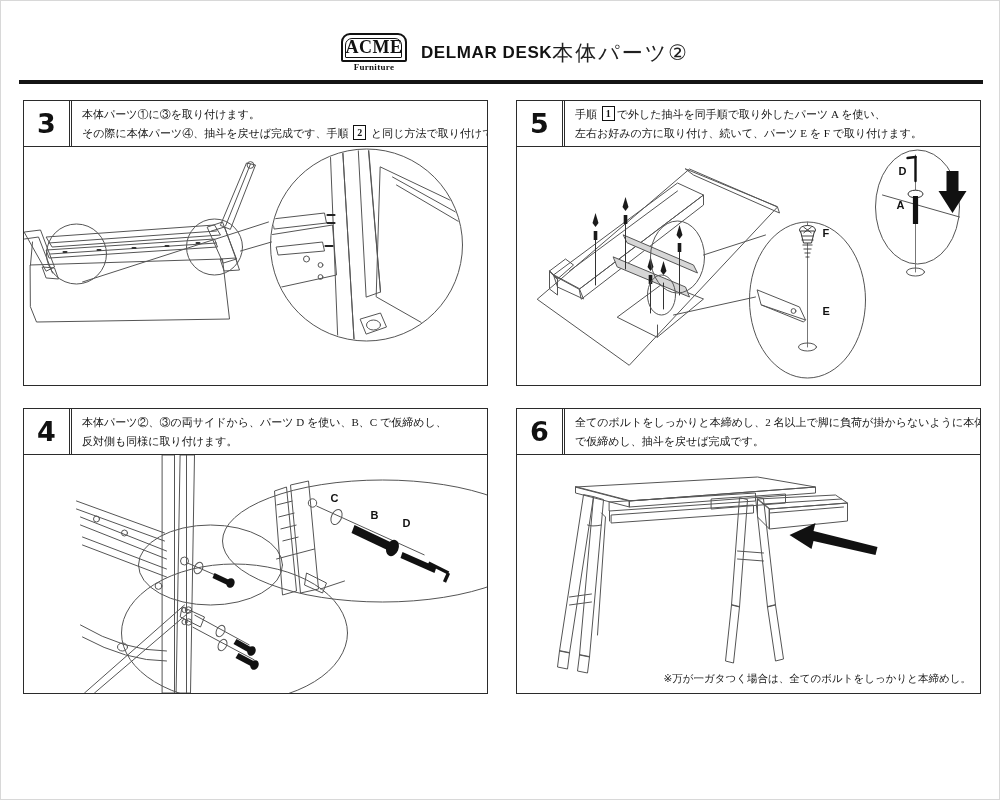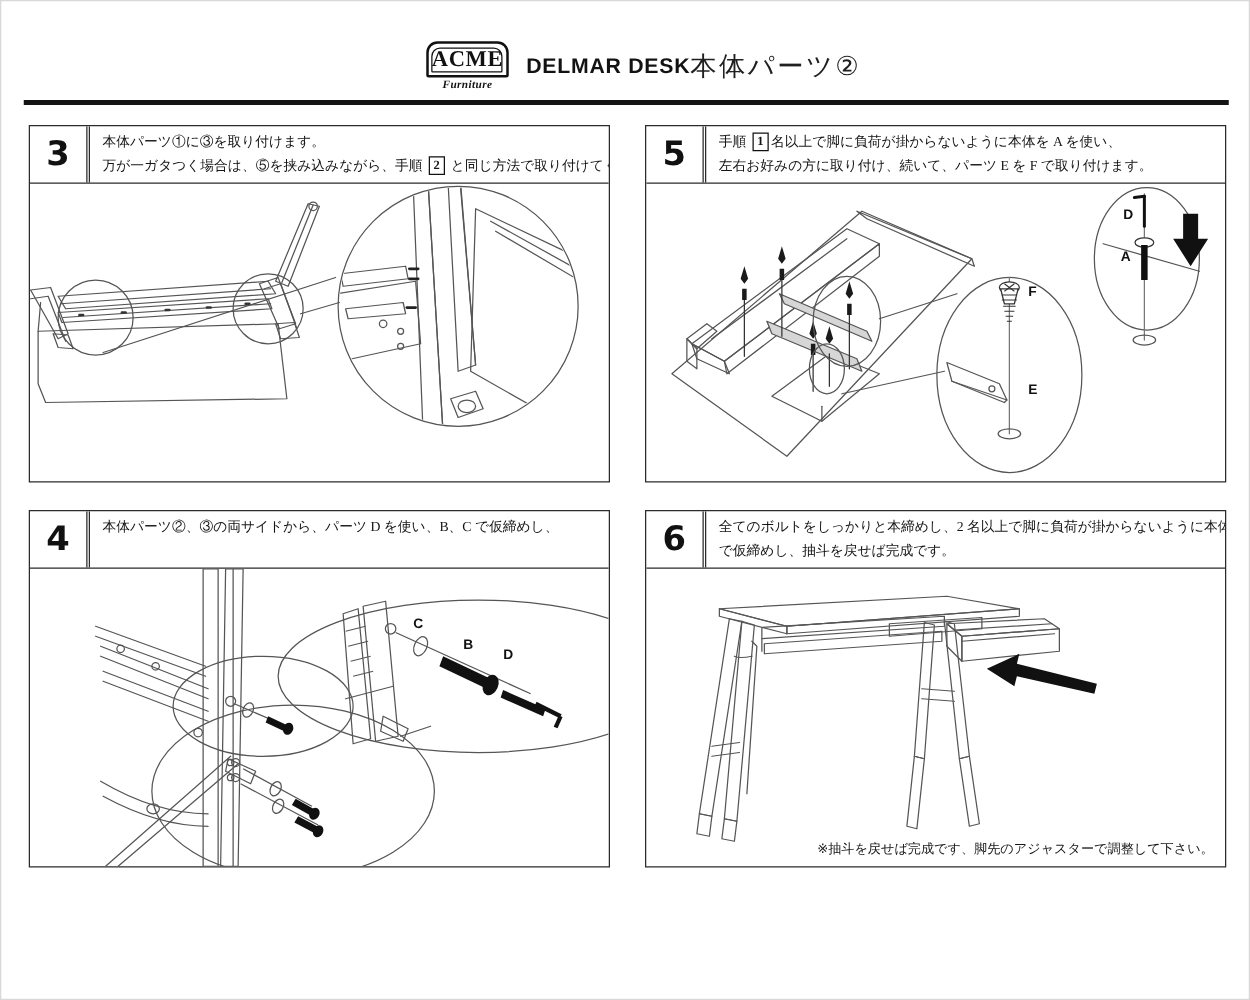--- a/index.html
+++ b/index.html
@@ -86,7 +86,6 @@
     width: 66px;
     text-align: center;
     font-family: "Liberation Serif", "DejaVu Serif", serif;
-    font-style: italic;
     font-weight: bold;
     font-size: 9px;
     letter-spacing: 0.3px;

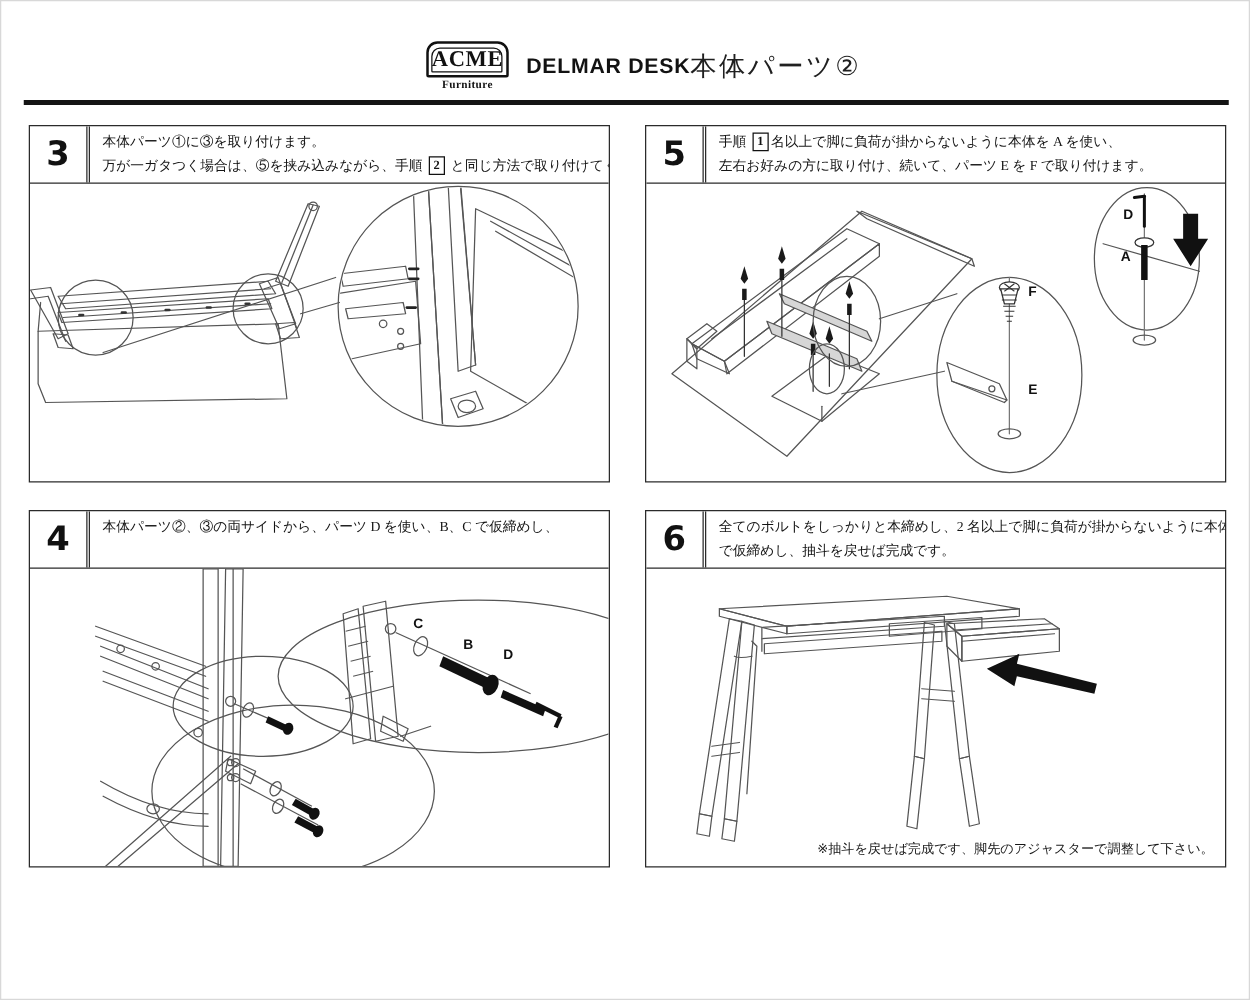--- a/index.html
+++ b/index.html
@@ -314,7 +314,7 @@
       <div class="panel-head">
         <div class="step-num">5</div>
         <div class="step-text">
-          <div class="line"><span>手順 </span><span class="boxed">1</span><span>名以上で脚に負荷が掛からないように本体を A を使い、</span></div>
+          <div class="line"><span>手順 </span><span class="boxed">1</span><span>で外した抽斗を同手順で取り外したパーツ A を使い、</span></div>
           <div class="line"><span>左右お好みの方に取り付け、続いて、パーツ E を F で取り付けます。</span></div>
         </div>
       </div>

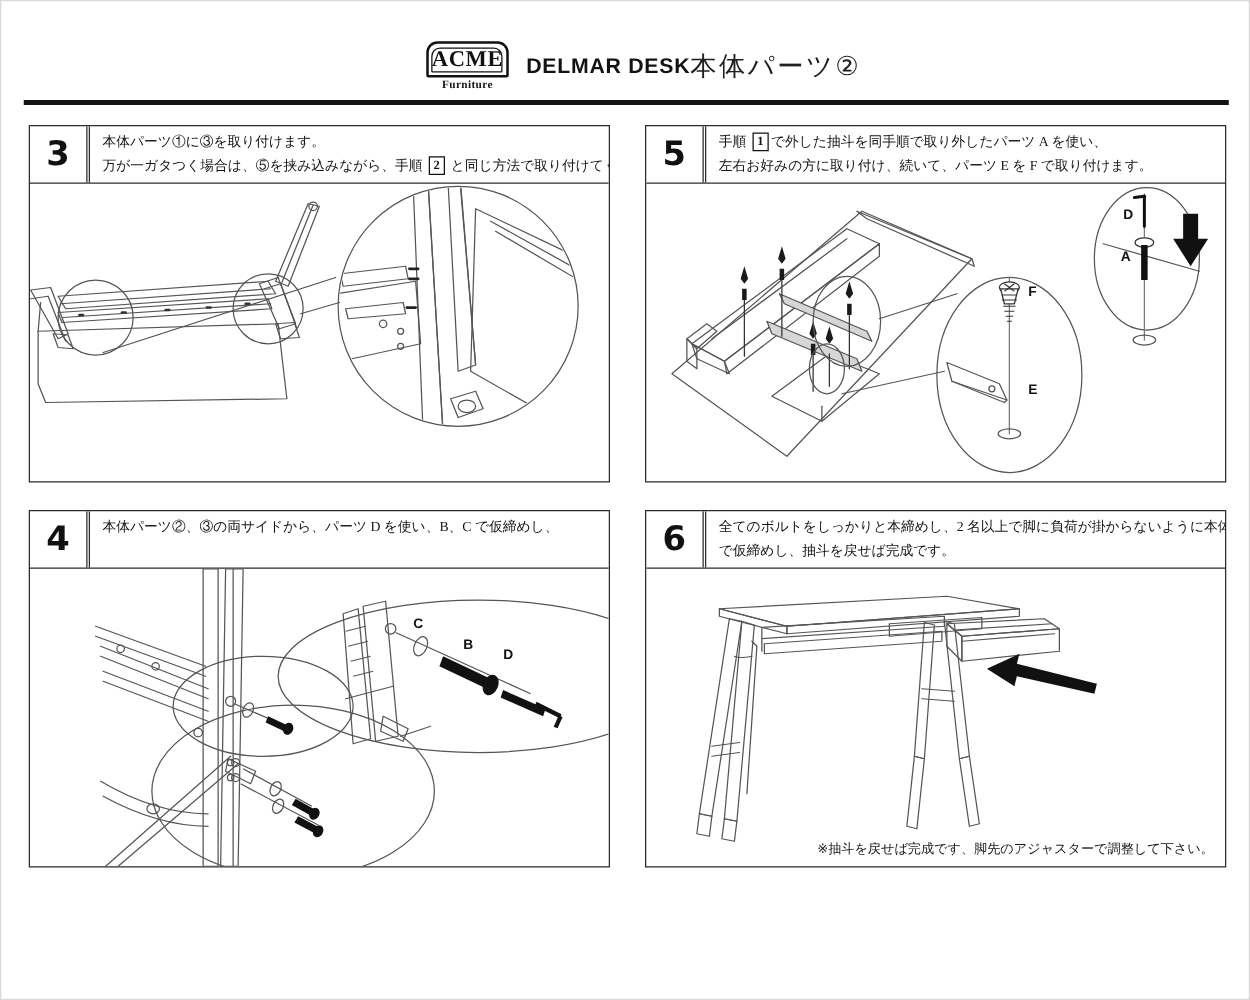--- a/index.html
+++ b/index.html
@@ -231,7 +231,7 @@
         <div class="step-num">3</div>
         <div class="step-text">
           <div class="line"><span>本体パーツ①に③を取り付けます。</span></div>
-          <div class="line"><span>万が一ガタつく場合は、⑤を挟み込みながら、手順 </span><span class="boxed">2</span><span> と同じ方法で取り付けてください。</span></div>
+          <div class="line"><span>その際に本体パーツ④、抽斗を戻せば完成です、手順 </span><span class="boxed">2</span><span> と同じ方法で取り付けてください。</span></div>
         </div>
       </div>
       <div class="panel-body">

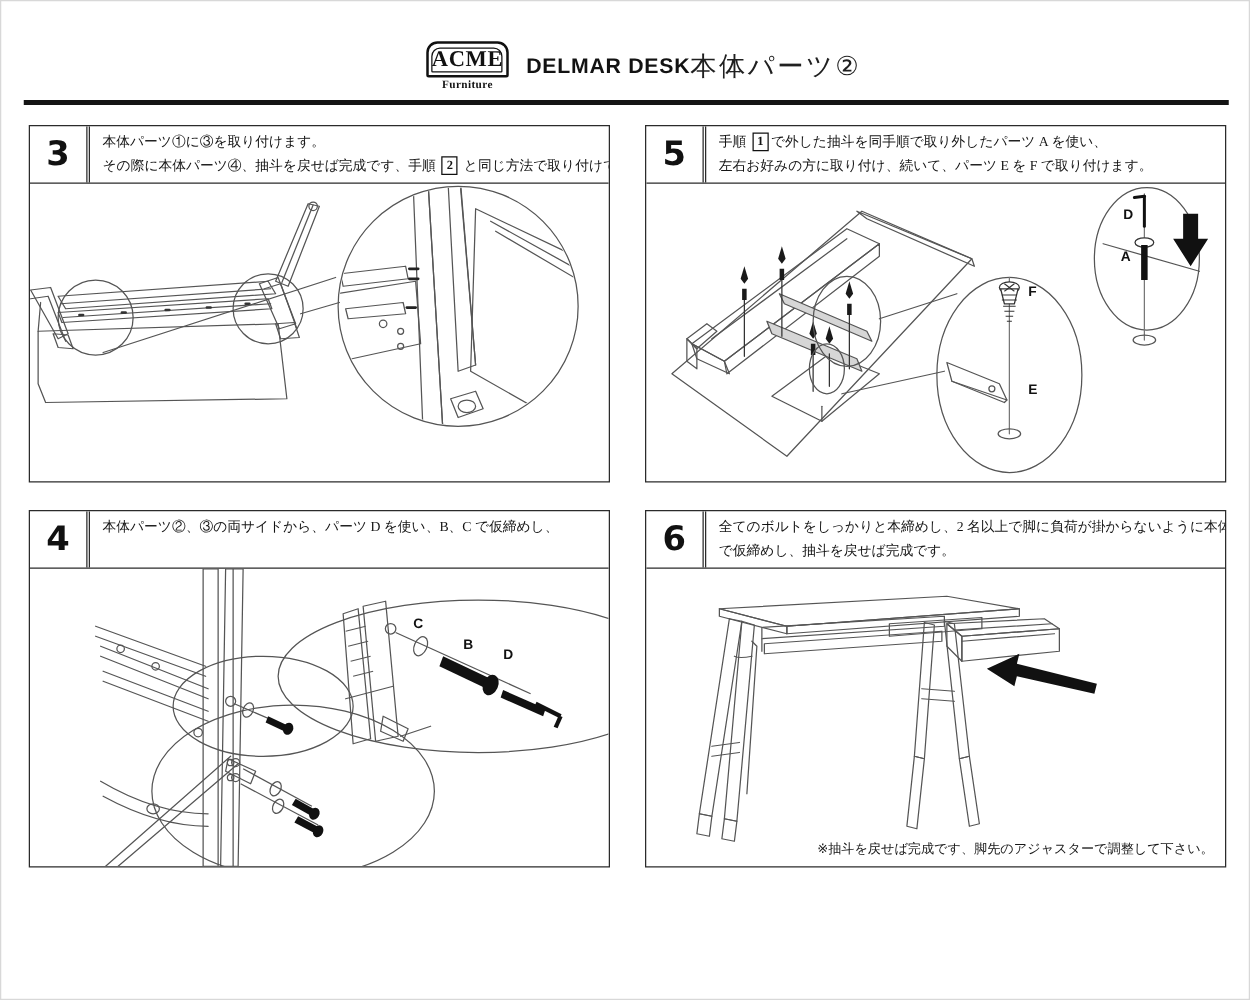--- a/index.html
+++ b/index.html
@@ -421,6 +421,7 @@
         <div class="step-num">4</div>
         <div class="step-text">
           <div class="line"><span>本体パーツ②、③の両サイドから、パーツ D を使い、B、C で仮締めし、</span></div>
+          <div class="line"><span>反対側も同様に取り付けます。</span></div>
         </div>
       </div>
       <div class="panel-body">

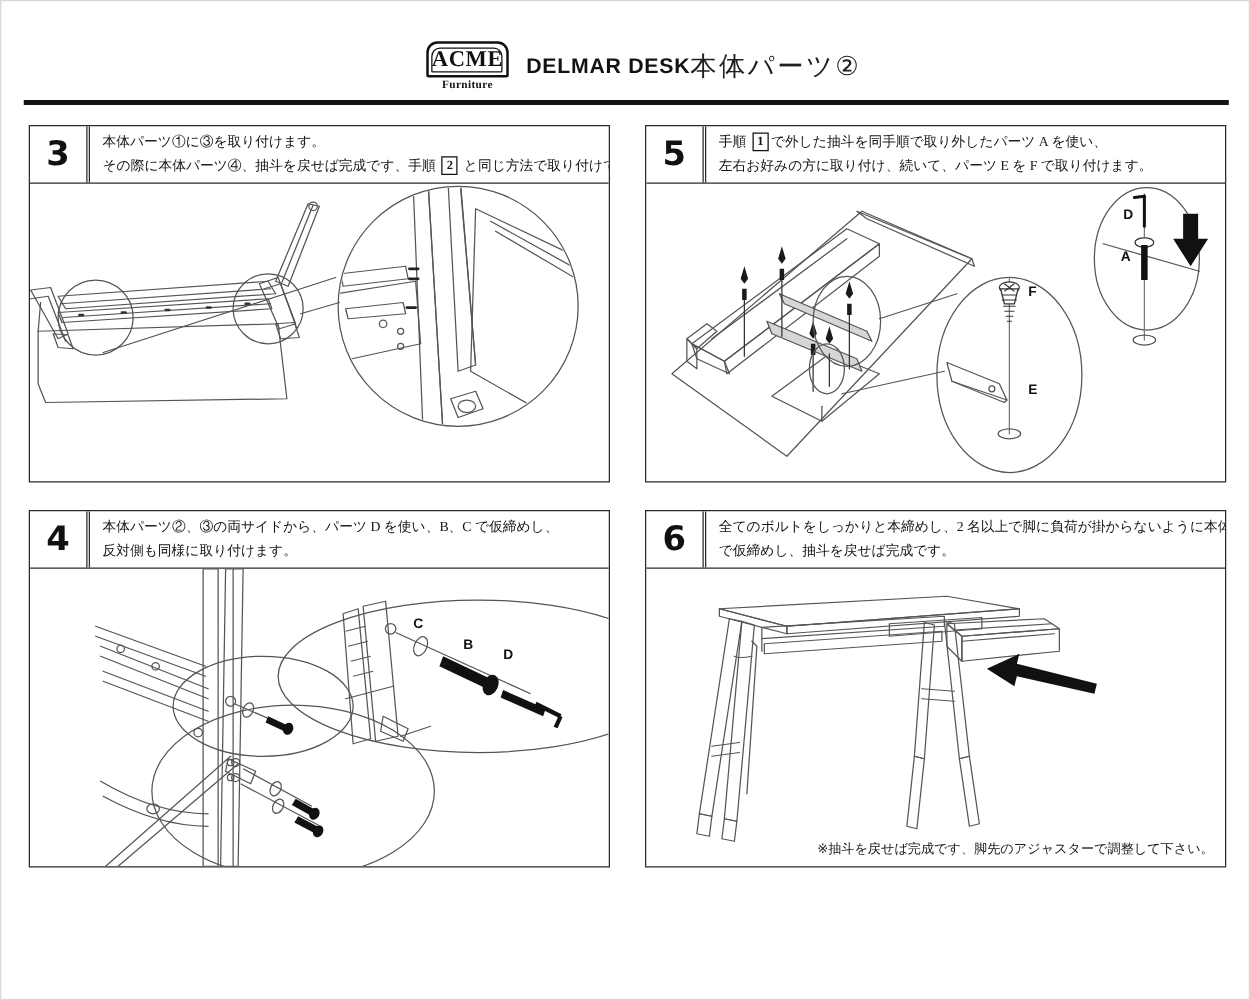--- a/index.html
+++ b/index.html
@@ -567,7 +567,7 @@
             <path d="M360 92 L296 76 L298 68 L272 80 L294 94 L296 86 L358 100 Z"></path>
           </g>
         </svg>
-        <div class="footnote">※抽斗を戻せば完成です、脚先のアジャスターで調整して下さい。</div>
+        <div class="footnote">※万が一ガタつく場合は、全てのボルトをしっかりと本締めし。</div>
       </div>
     </div>
 

